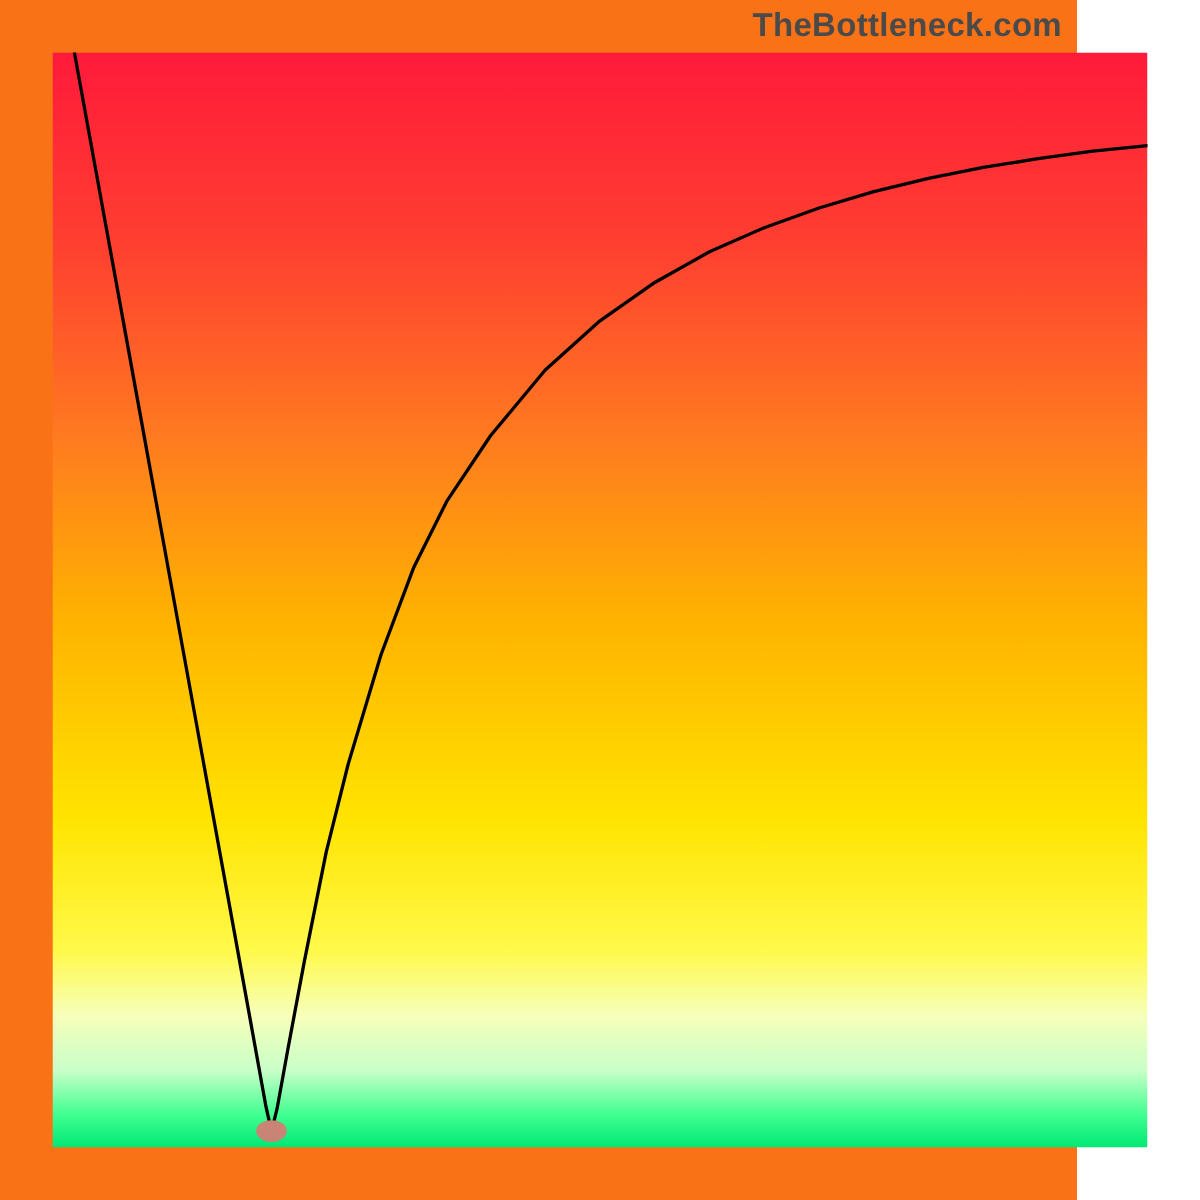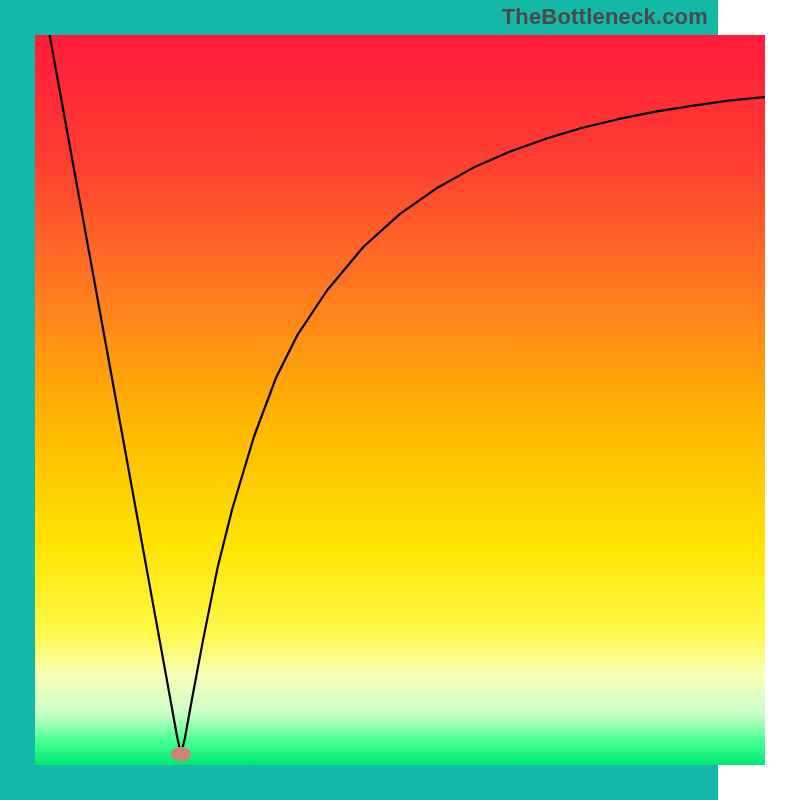--- a/index.html
+++ b/index.html
@@ -14,7 +14,7 @@
   .frame {
     width: 718px;
     height: 800px;
-    background: #14b8a6;
+    background: #f97316;
     position: relative;
   }
   .watermark {

